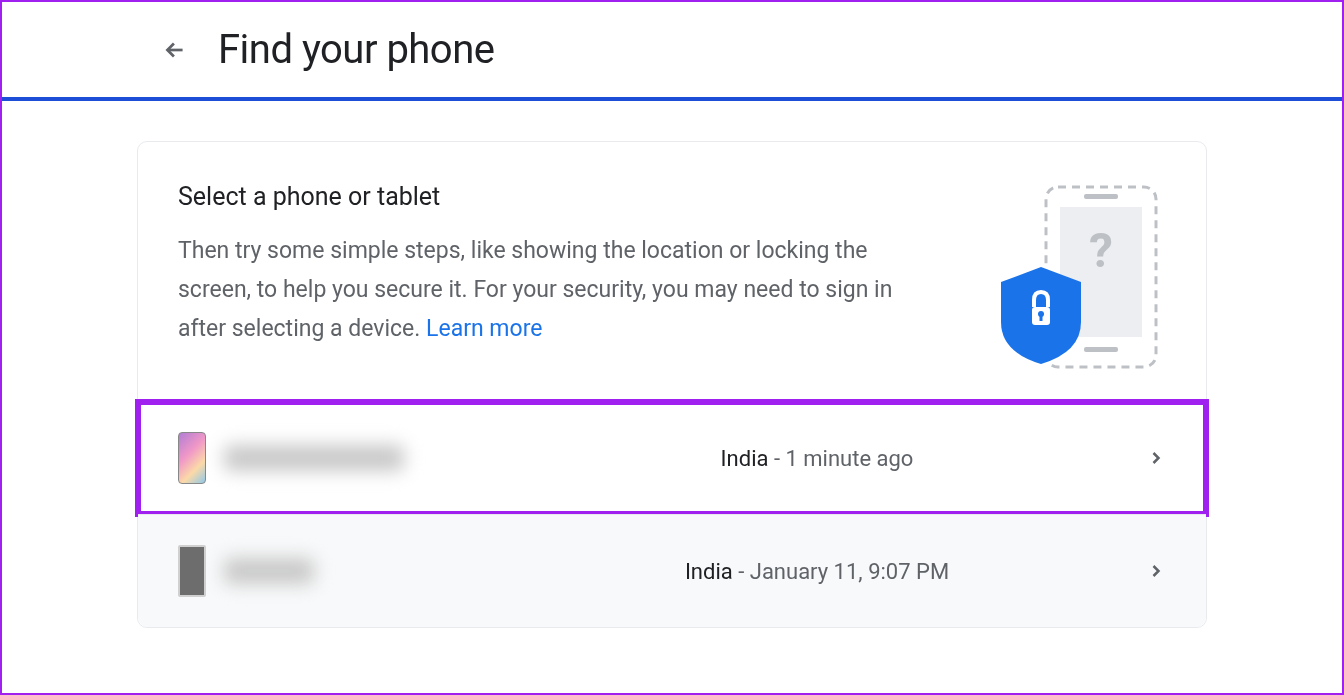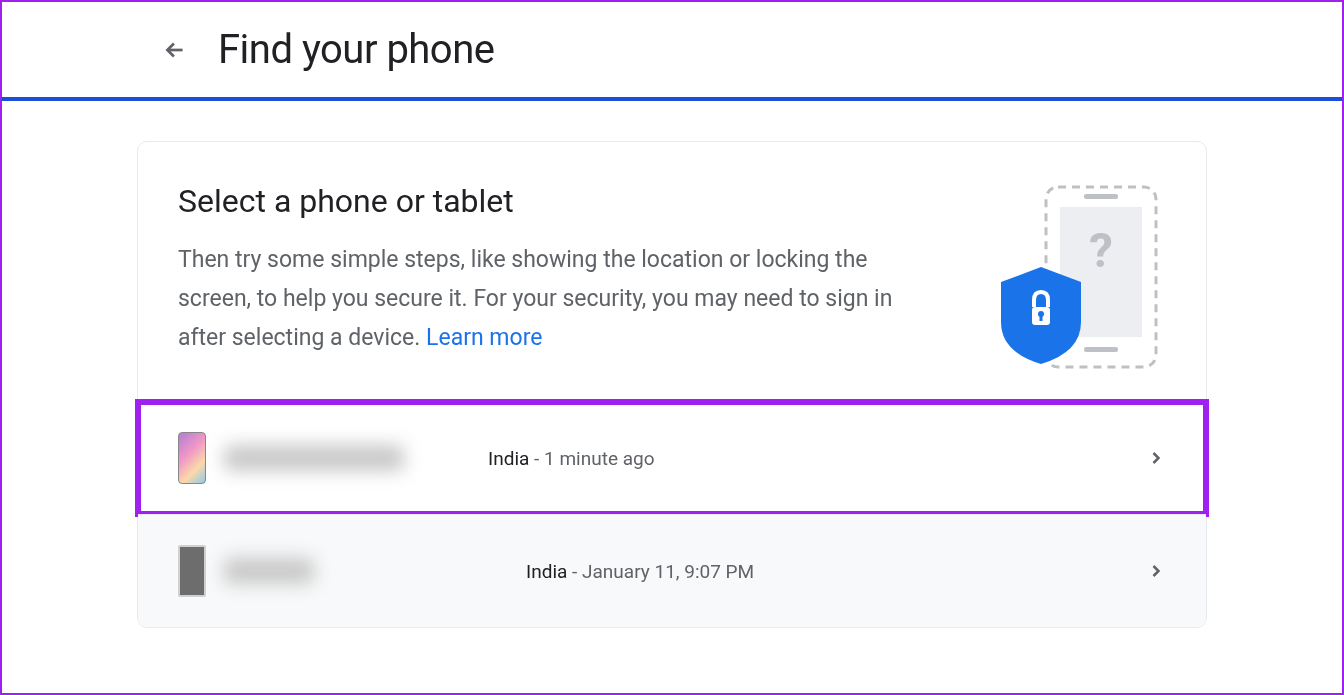--- a/index.html
+++ b/index.html
@@ -44,7 +44,7 @@
   }
   .card-header-text { flex: 1; }
   .card-title {
-    font-size: 32px;
+    font-size: 25px;
     font-weight: 400;
     color: #202124;
     margin-bottom: 20px;

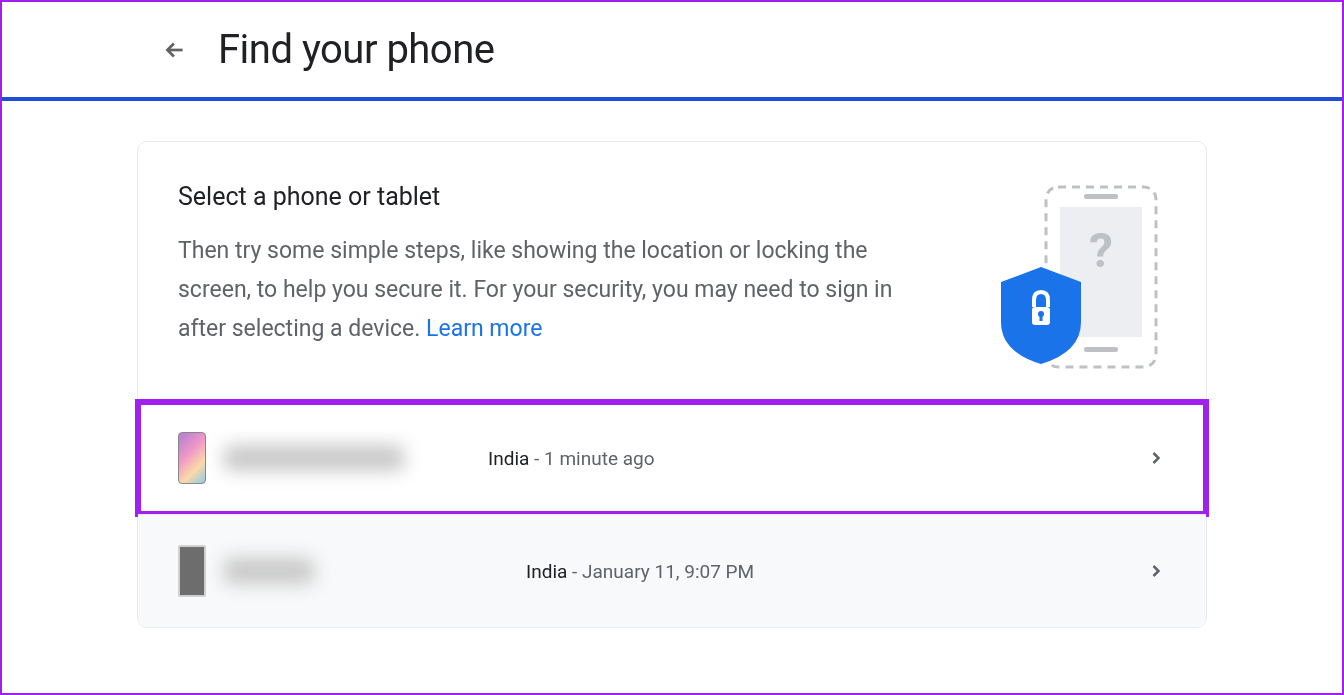--- a/index.html
+++ b/index.html
@@ -116,8 +116,9 @@
   }
   .device-info {
     flex: 1;
-    font-size: 19px;
+    font-size: 22px;
     color: #5f6368;
+    text-align: center;
     padding-left: 50px;
   }
   .device-location { color: #202124; }

